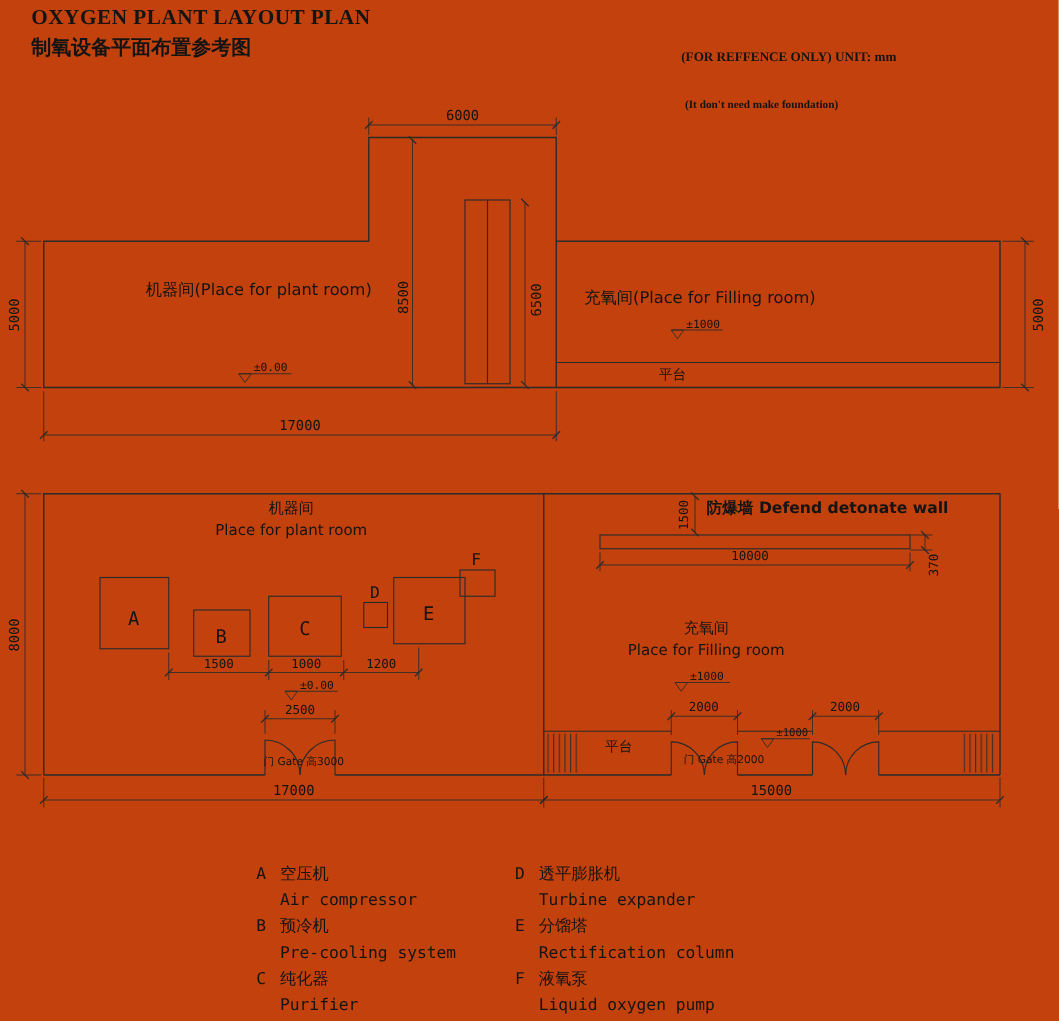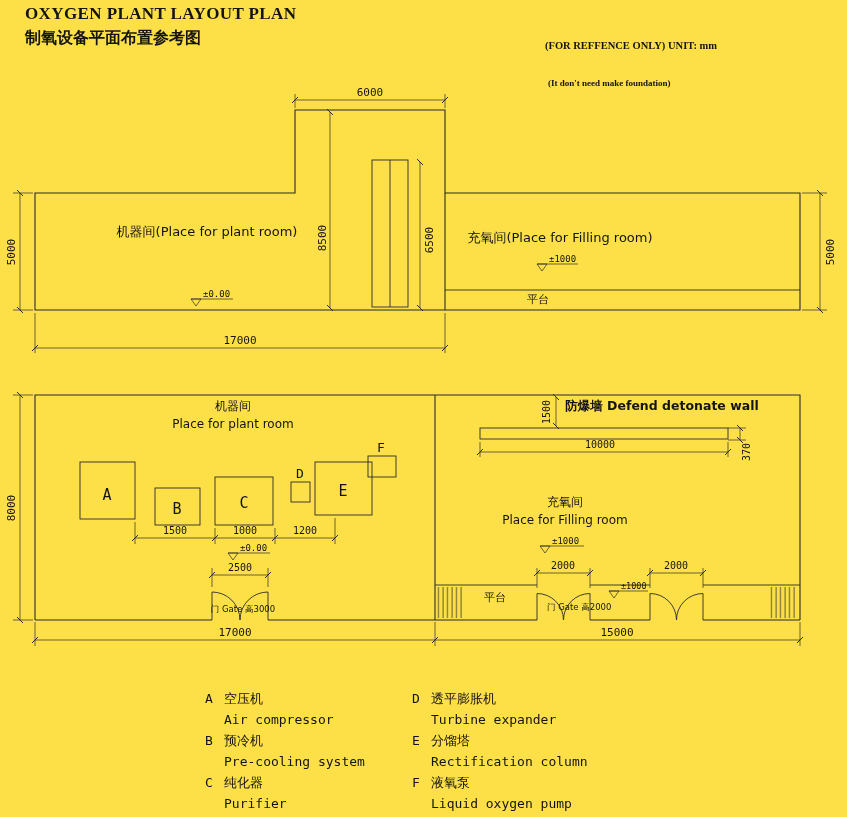--- a/index.html
+++ b/index.html
@@ -4,7 +4,7 @@
 <title>Drawing</title>
 <style>
   html,body{margin:0;padding:0;background:#ffffff;}
-  .stage{width:847px;height:817px;position:relative;background:#fde047;overflow:hidden;}
+  .stage{width:847px;height:817px;position:relative;background:#c2410c;overflow:hidden;}
   svg{display:block;}
   svg text{fill:#141414;}
   .t-title{font:bold 17px "Liberation Serif", serif;letter-spacing:.4px;}

